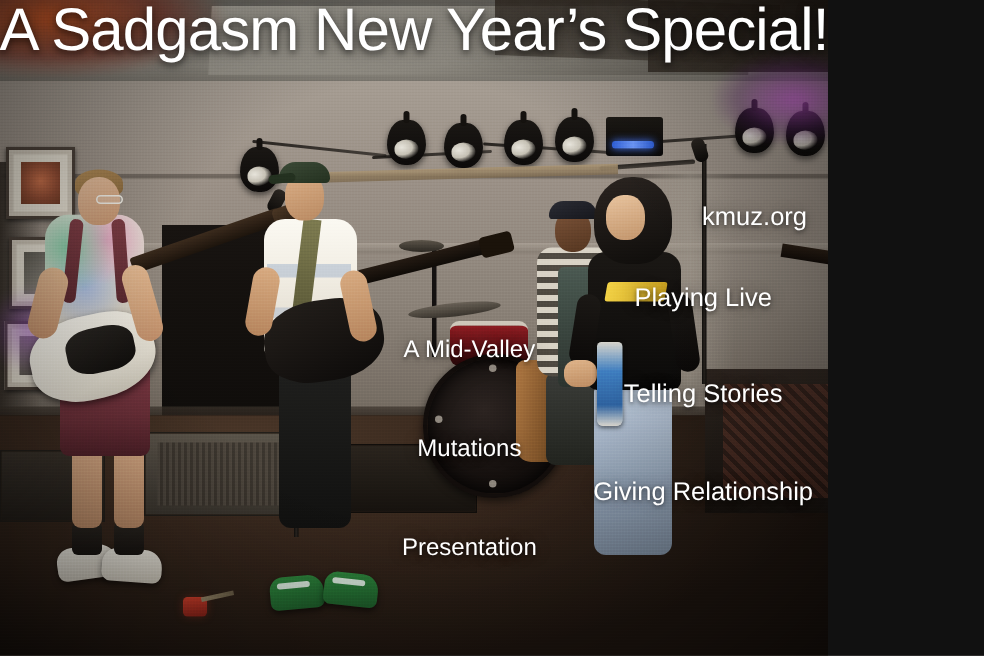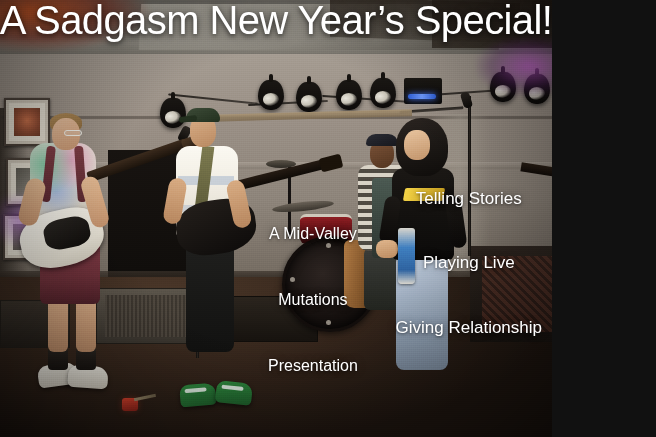--- a/index.html
+++ b/index.html
@@ -778,6 +778,7 @@
 
 
     <div class="txt station">
+      <div>kmuz.org</div>
     </div>
 
     <div class="txt info">

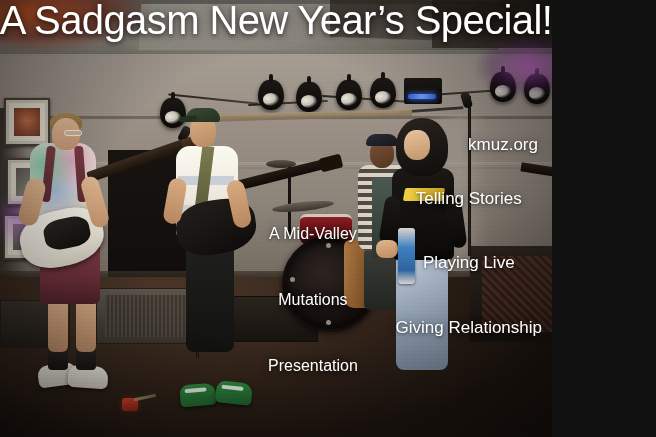--- a/index.html
+++ b/index.html
@@ -782,8 +782,8 @@
     </div>
 
     <div class="txt info">
+      <div>Playing Live</div>
       <div>Telling Stories</div>
-      <div>Playing Live</div>
       <div>Giving Relationship</div>
     </div>
 

